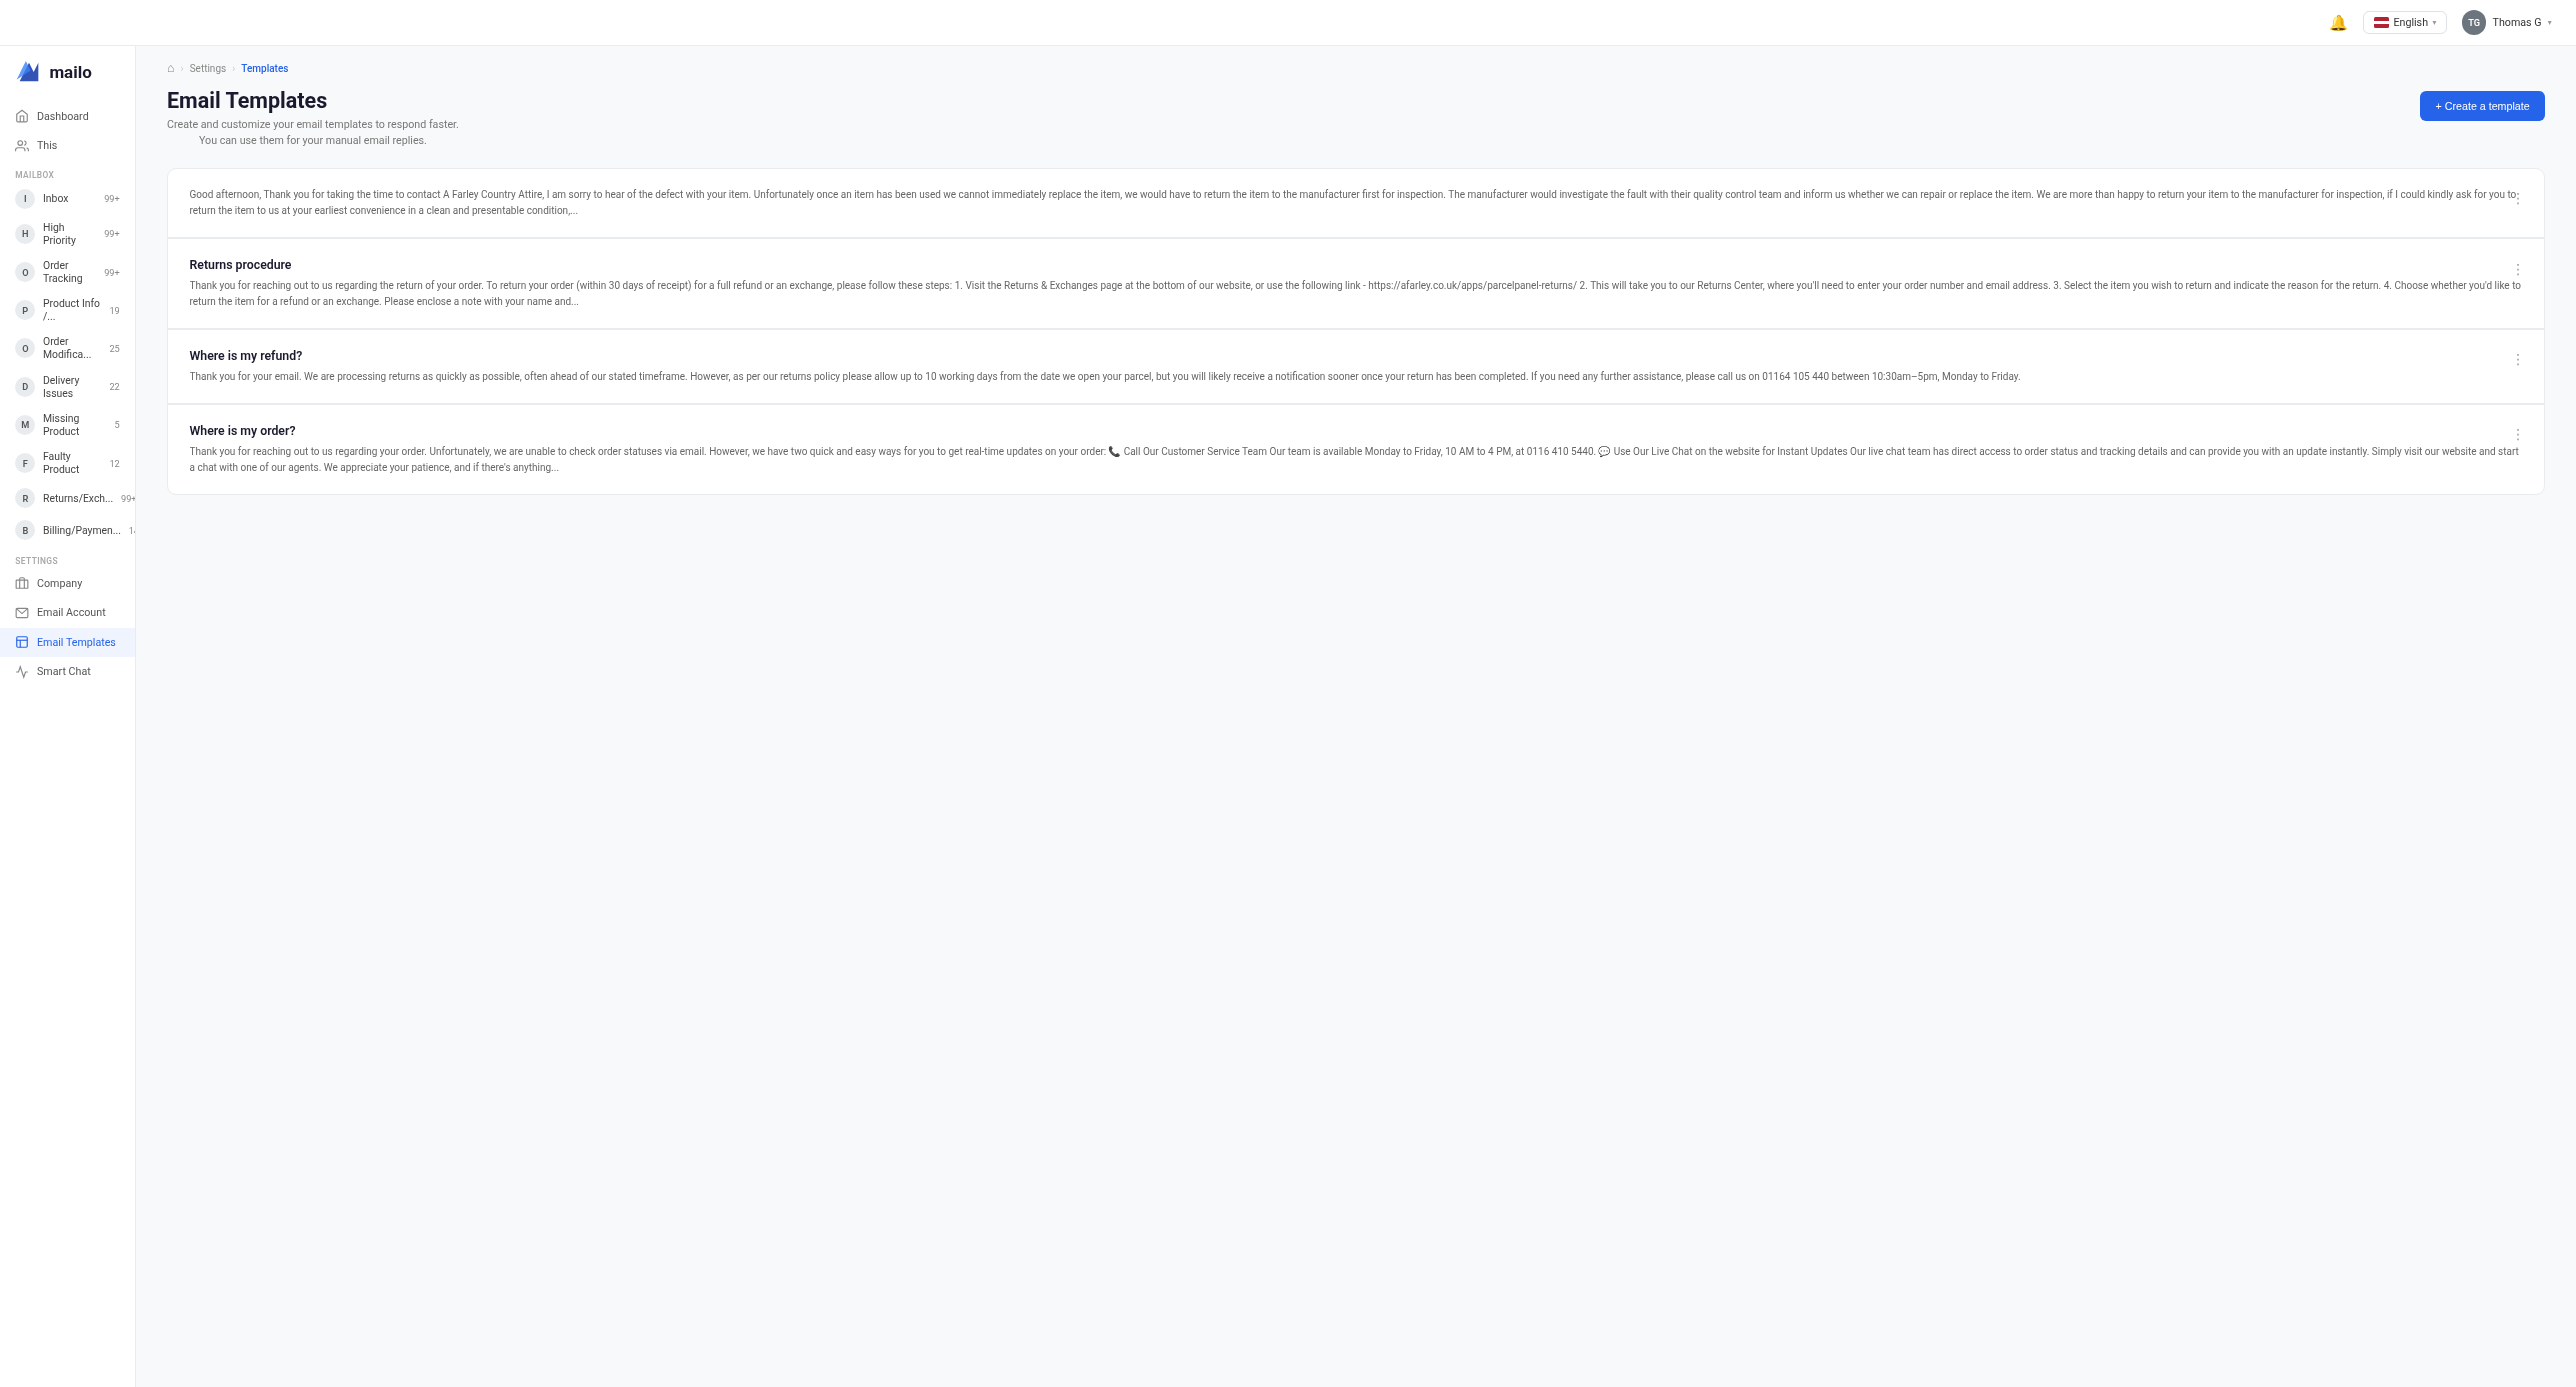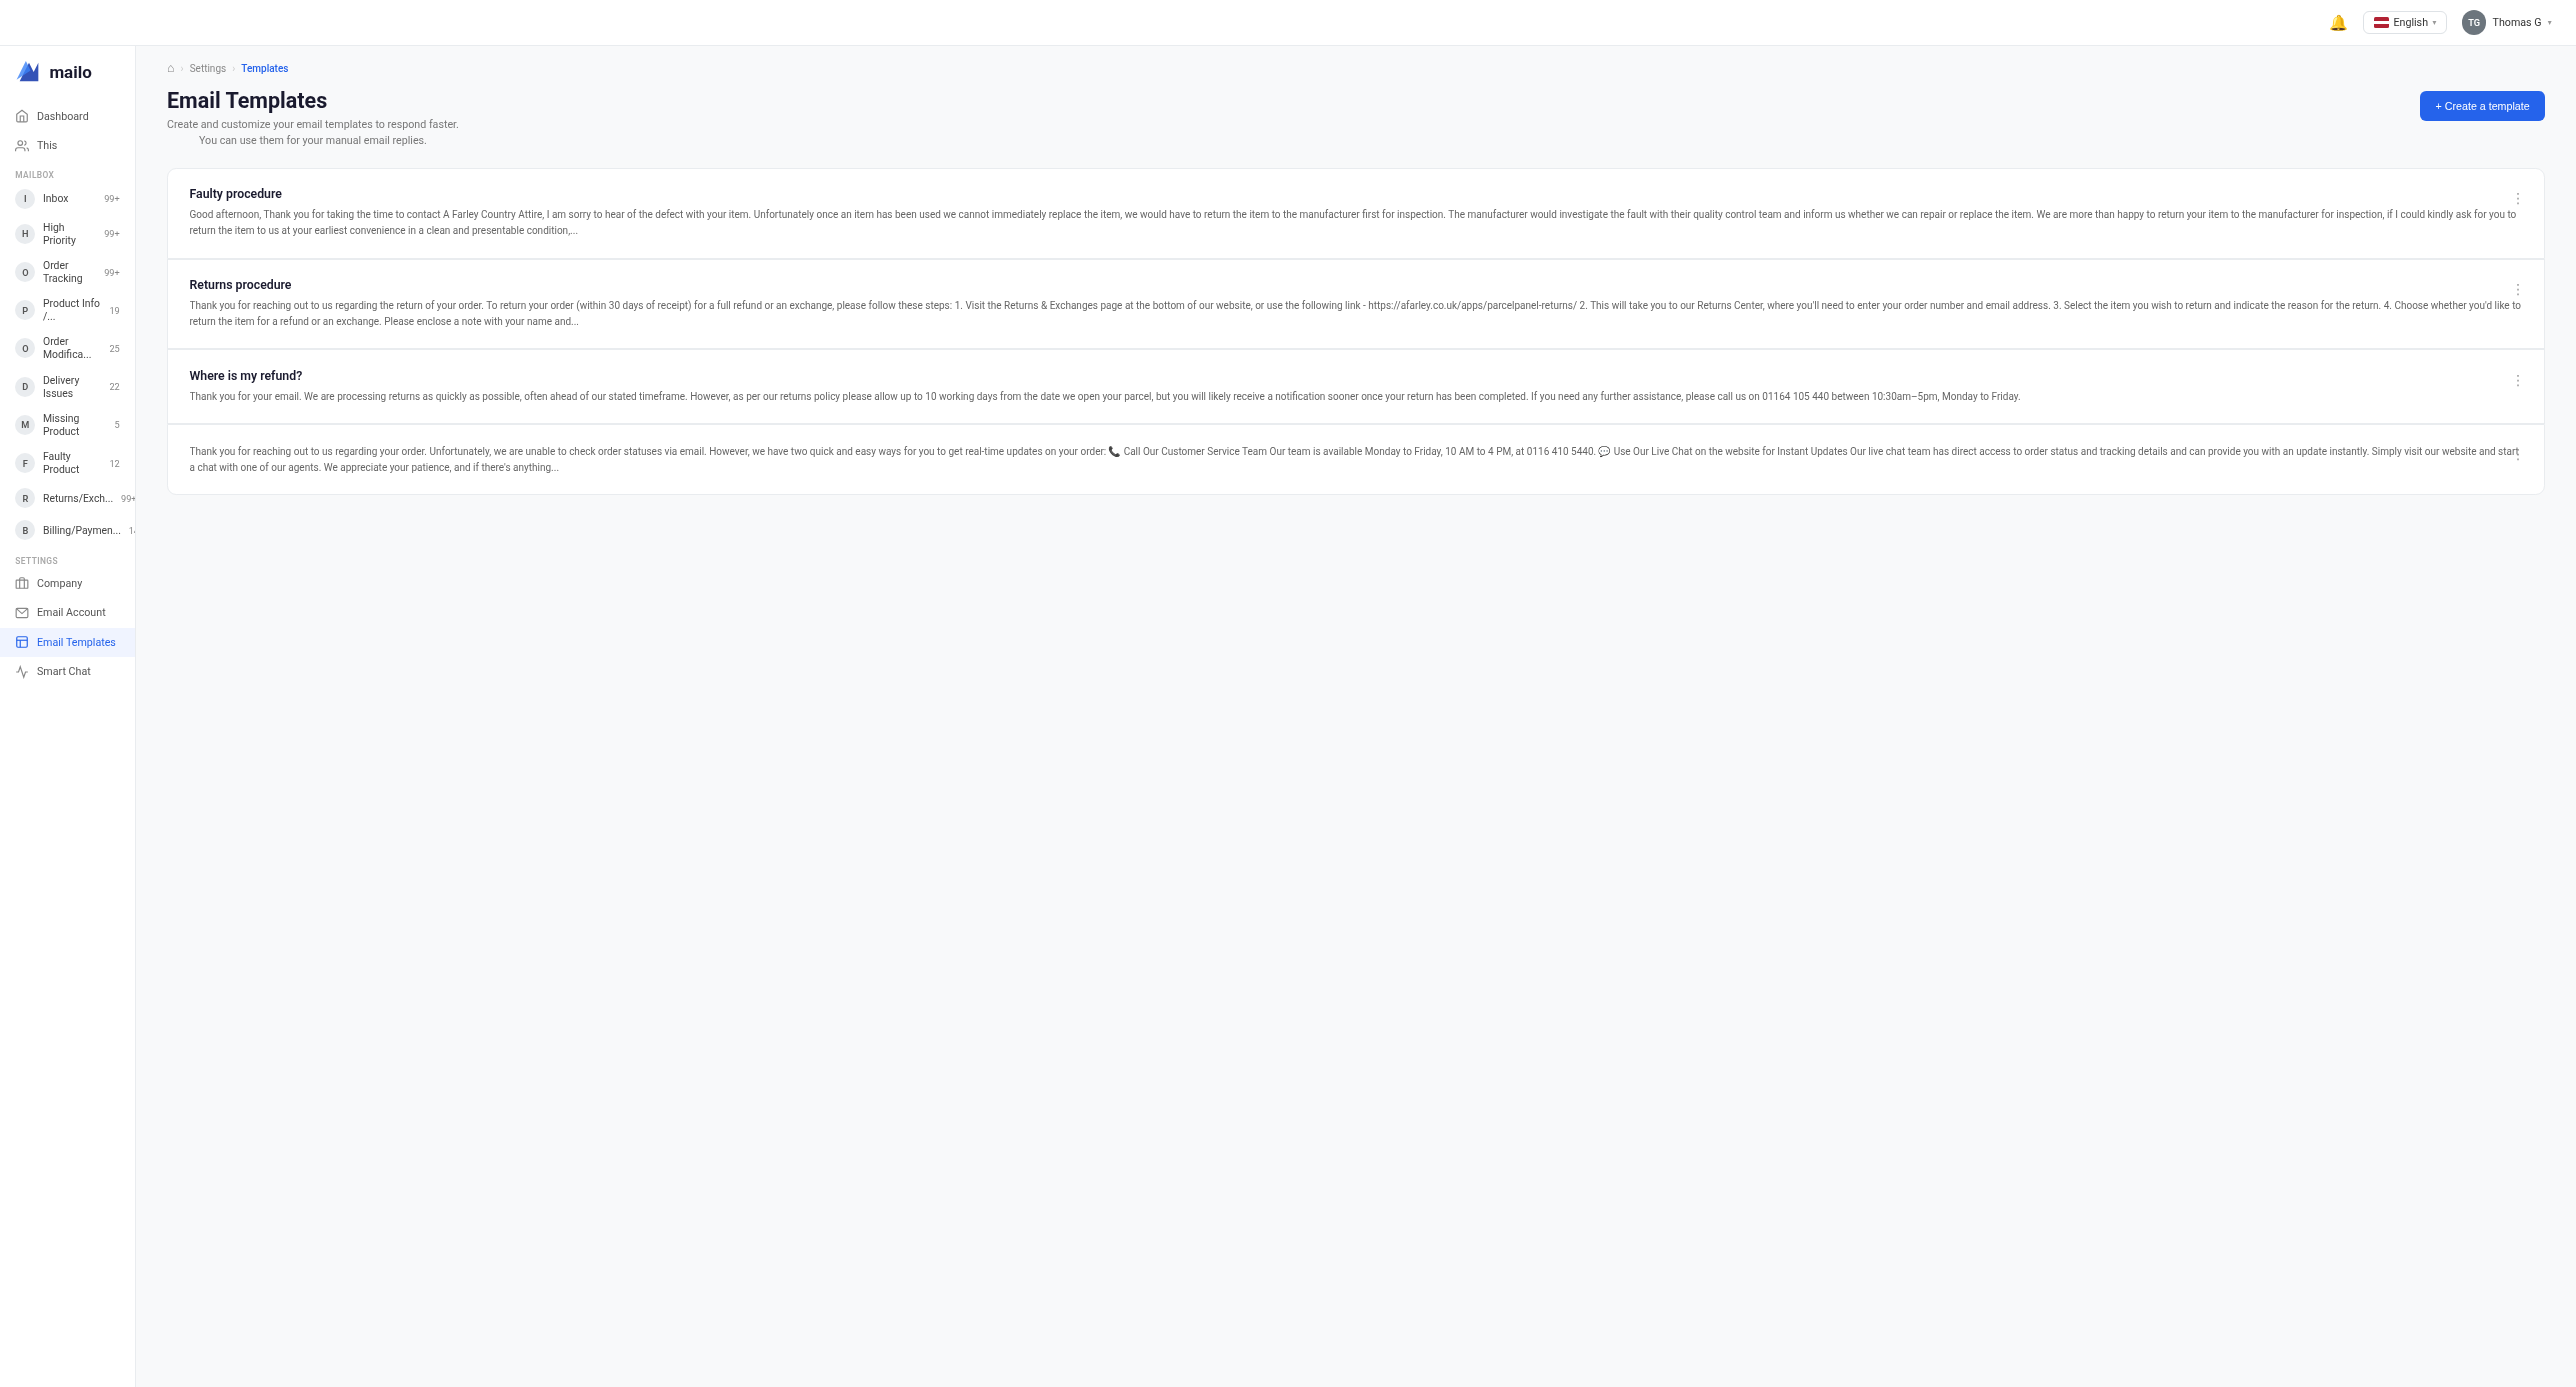--- a/index.html
+++ b/index.html
@@ -287,7 +287,6 @@
 
     <div class="templates-container" id="templates-container">
         <div class="template-card" style="border-radius: 9.2px 9.2px 0px 0px; border-bottom: 0.8px solid rgb(233, 236, 239);">
-    <div class="template-title">Faulty procedure</div>
     <div class="template-body">Good afternoon, Thank you for taking the time to contact A Farley Country Attire, I am sorry to hear of the defect with your item. Unfortunately once an item has been used we cannot immediately replace the item, we would have to return the item to the manufacturer first for inspection. The manufacturer would investigate the fault with their quality control team and inform us whether we can repair or replace the item. We are more than happy to return your item to the manufacturer for inspection, if I could kindly ask for you to return the item to us at your earliest convenience in a clean and presentable condition,...</div>
     <button class="template-more-btn">⋮</button>
   </div>

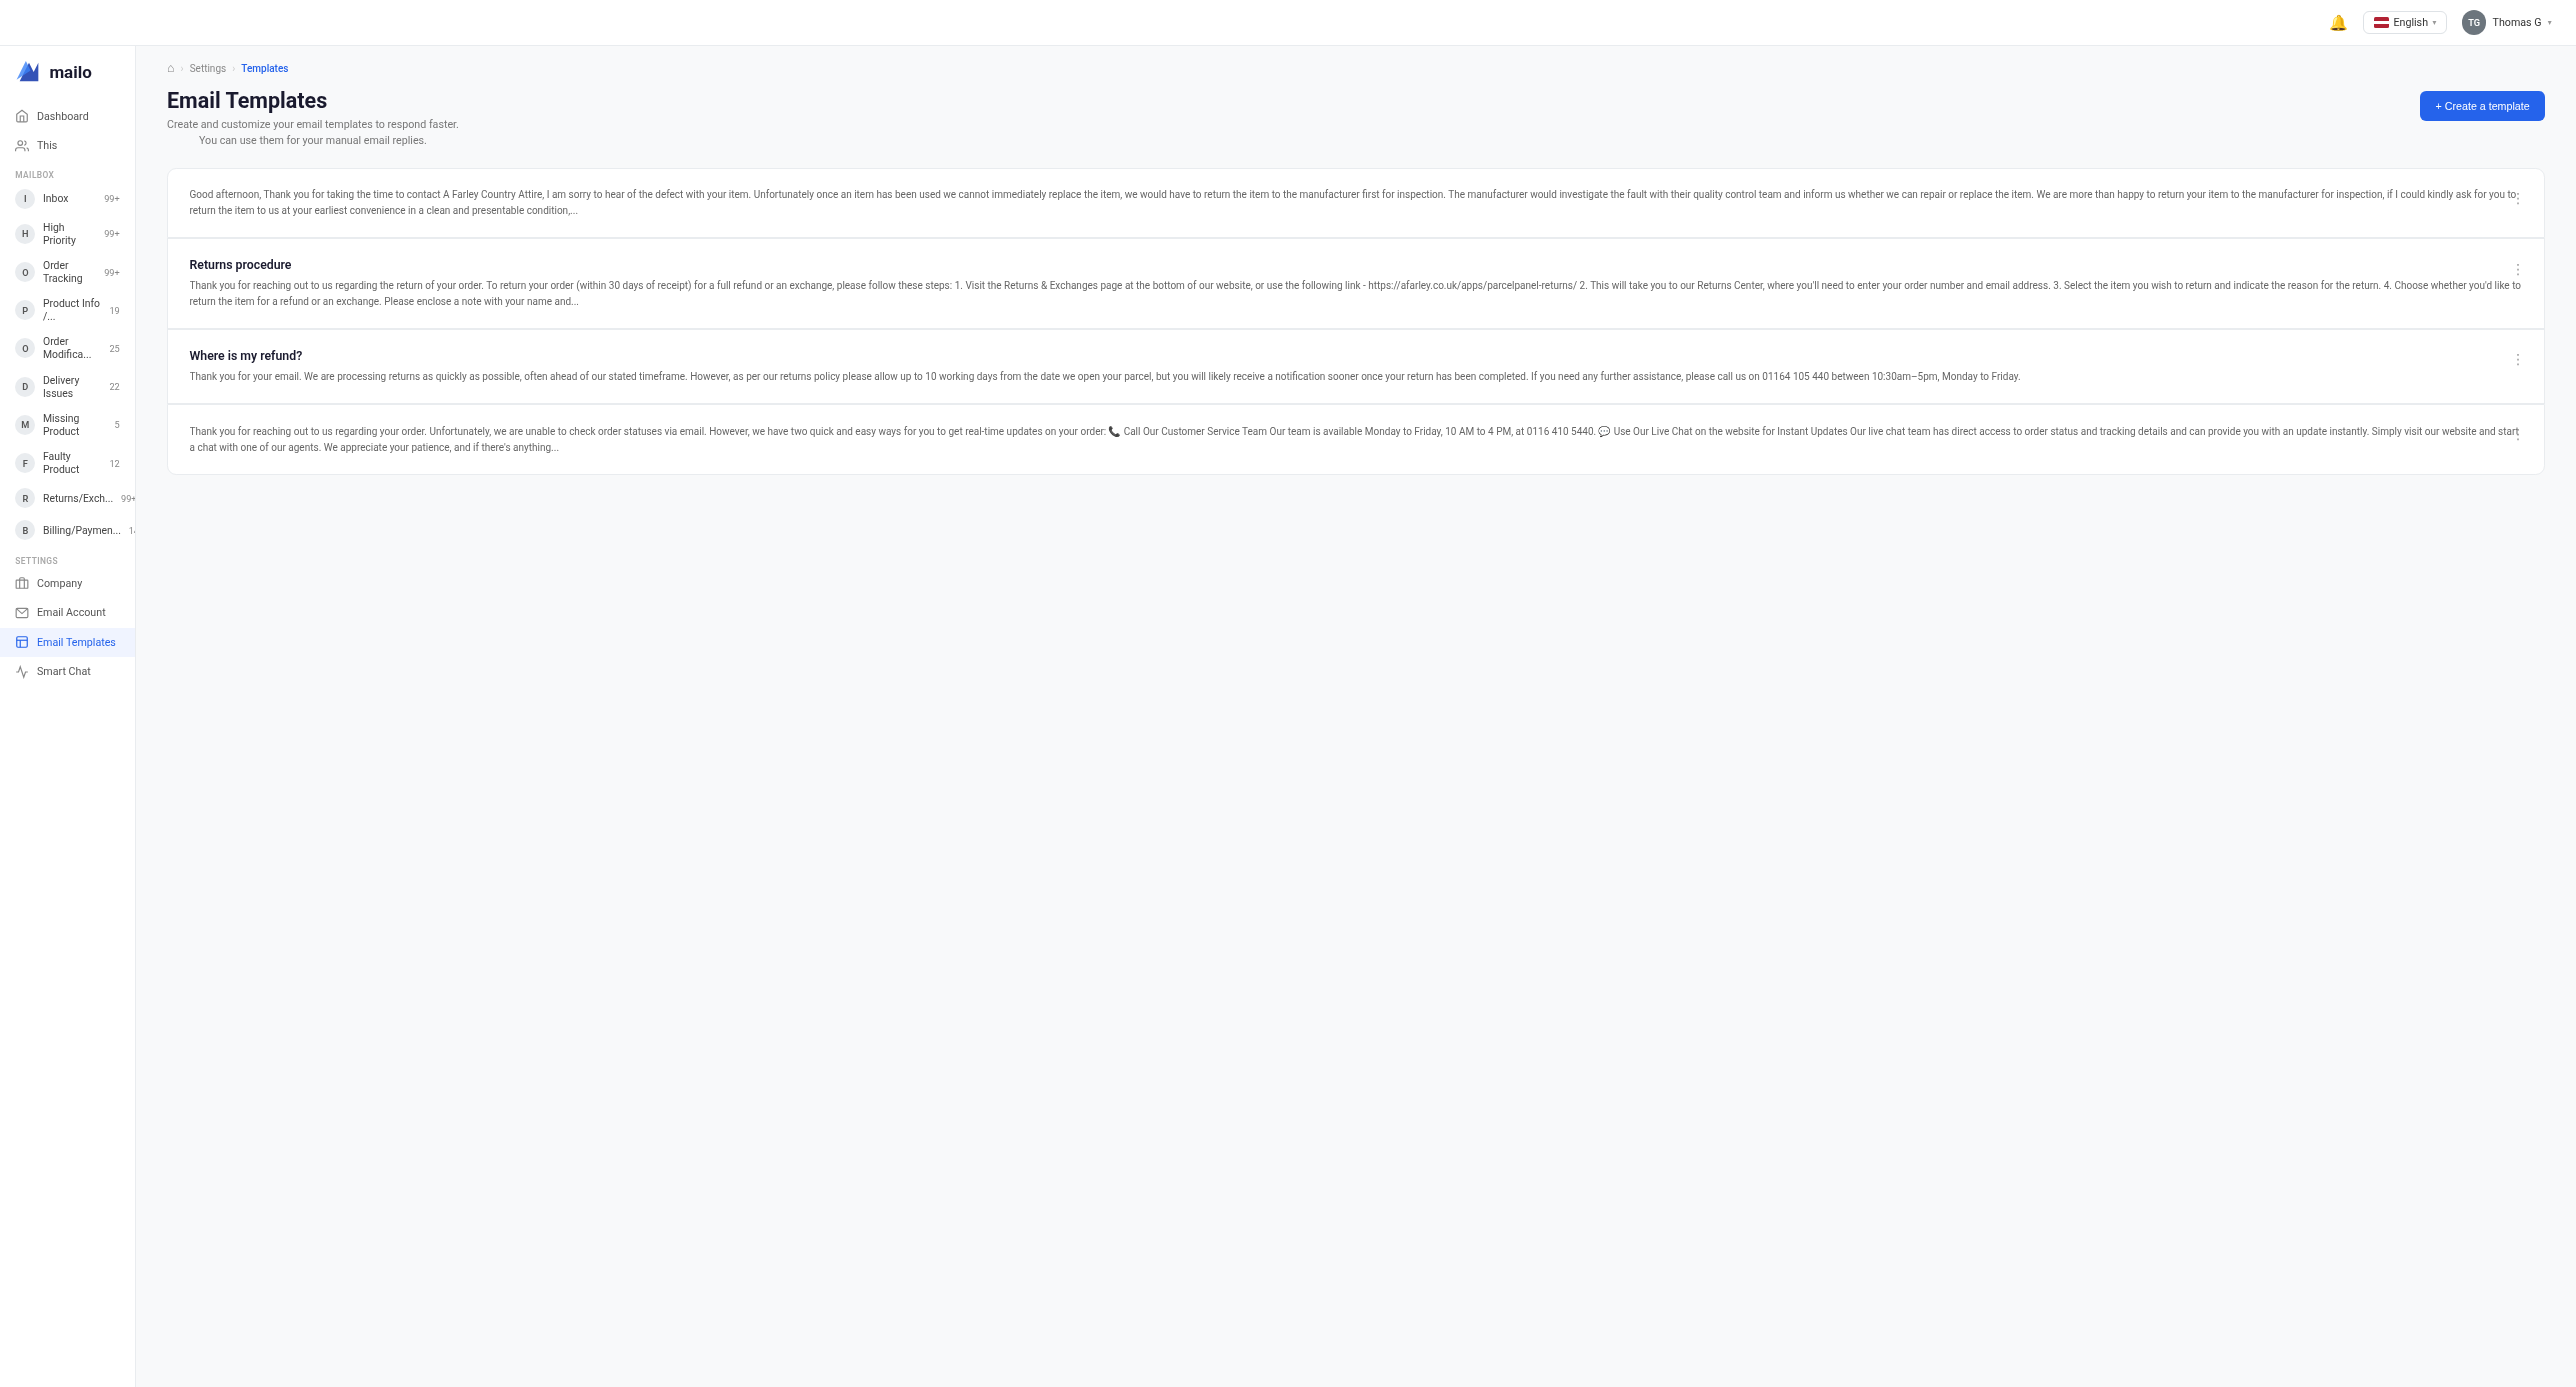--- a/index.html
+++ b/index.html
@@ -301,6 +301,7 @@
     <button class="template-more-btn">⋮</button>
   </div>
         <div class="template-card" style="border-radius: 0px 0px 9.2px 9.2px; border-bottom: 0.8px solid rgb(233, 236, 239);">
+    <div class="template-title">Where is my order?</div>
     <div class="template-body">Thank you for reaching out to us regarding your order. Unfortunately, we are unable to check order statuses via email. However, we have two quick and easy ways for you to get real-time updates on your order: 📞 Call Our Customer Service Team Our team is available Monday to Friday, 10 AM to 4 PM, at 0116 410 5440. 💬 Use Our Live Chat on the website for Instant Updates Our live chat team has direct access to order status and tracking details and can provide you with an update instantly. Simply visit our website and start a chat with one of our agents. We appreciate your patience, and if there's anything...</div>
     <button class="template-more-btn">⋮</button>
   </div>

